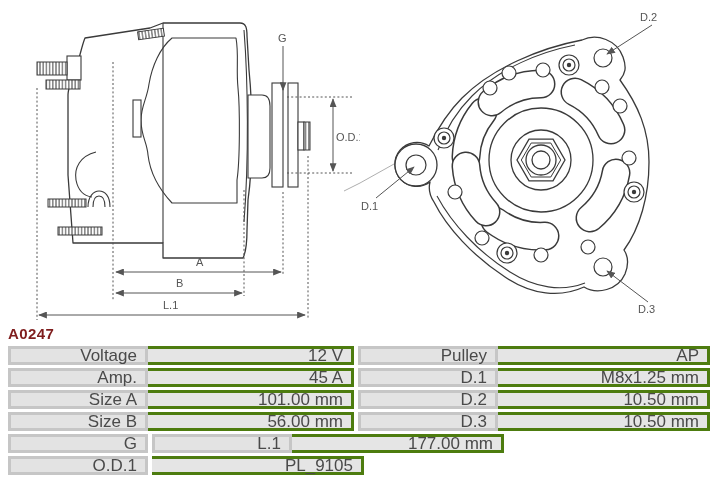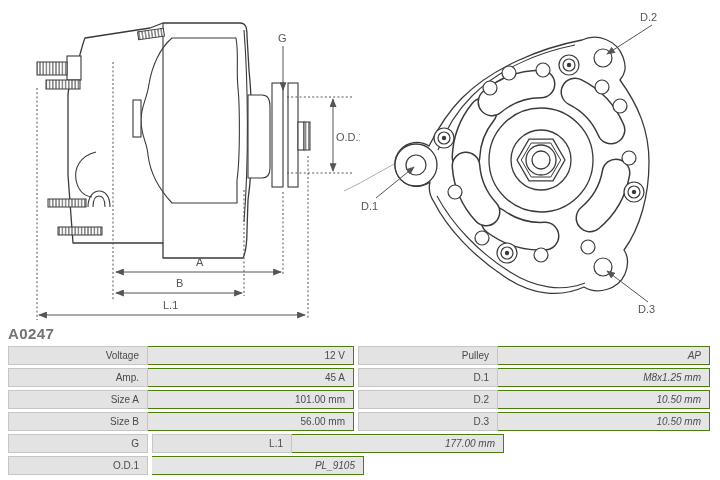--- a/index.html
+++ b/index.html
@@ -9,7 +9,7 @@
   #svg-side{left:0;}
   #svg-front{left:360px;}
   .part-number{position:absolute;left:8px;top:325px;font-size:15px;font-weight:700;
-               letter-spacing:.4px;color:#737373;}
+               letter-spacing:.4px;color:#7f1d1d;}
   .spec-table{position:absolute;left:8px;top:346px;width:704px;}
   .spec-row{display:flex;height:19px;margin-bottom:3px;}
   .cell{box-sizing:border-box;border:1px solid #4d7c0f;font-size:10px;color:#4a4a4a;

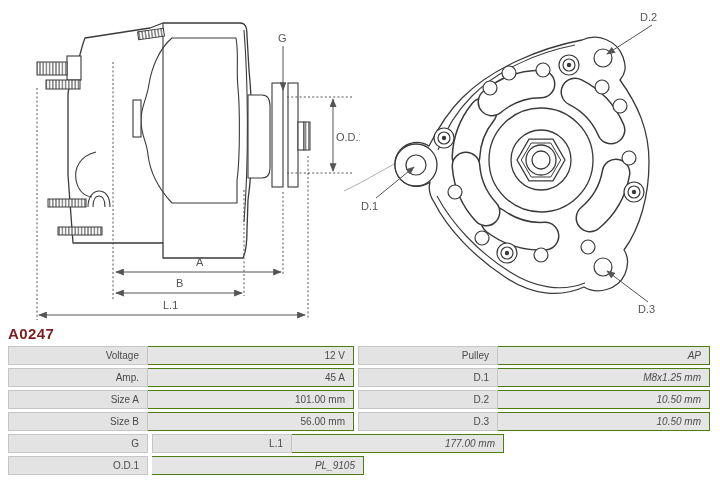--- a/index.html
+++ b/index.html
@@ -12,7 +12,7 @@
                letter-spacing:.4px;color:#7f1d1d;}
   .spec-table{position:absolute;left:8px;top:346px;width:704px;}
   .spec-row{display:flex;height:19px;margin-bottom:3px;}
-  .cell{box-sizing:border-box;border:1px solid #4d7c0f;font-size:10px;color:#4a4a4a;
+  .cell{box-sizing:border-box;border:3px solid #4d7c0f;font-size:17px;color:#4a4a4a;
         display:flex;align-items:center;justify-content:flex-end;padding-right:8px;
         white-space:nowrap;}
   .lab{background:#e3e3e3;width:140px;border-color:#c6c6c6;}

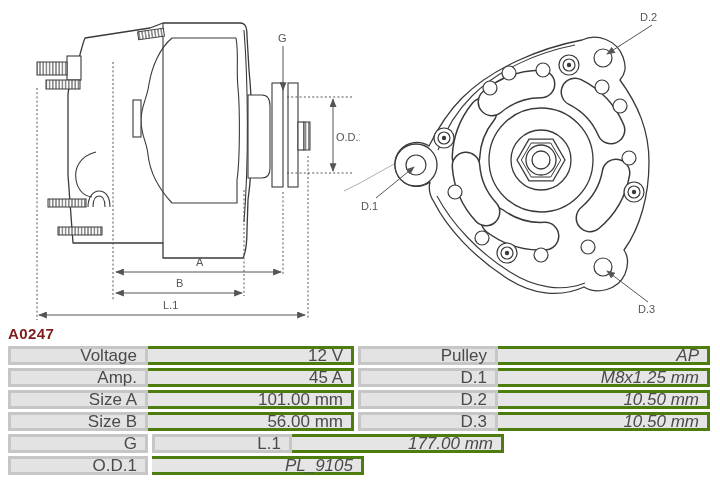--- a/index.html
+++ b/index.html
@@ -18,7 +18,7 @@
   .lab{background:#e3e3e3;width:140px;border-color:#c6c6c6;}
   .val{background:#e5e5e5;width:206px;border-left:none;}
   .gap{width:4px;}
-  .val2{width:212px;font-style:italic;}
+  .val2{width:212px;}
   
   .oline{fill:#ffffff;stroke:#3a3a3a;stroke-width:1.3;stroke-linejoin:round;}
   .iline{fill:none;stroke:#3a3a3a;stroke-width:1.1;stroke-linejoin:round;}

